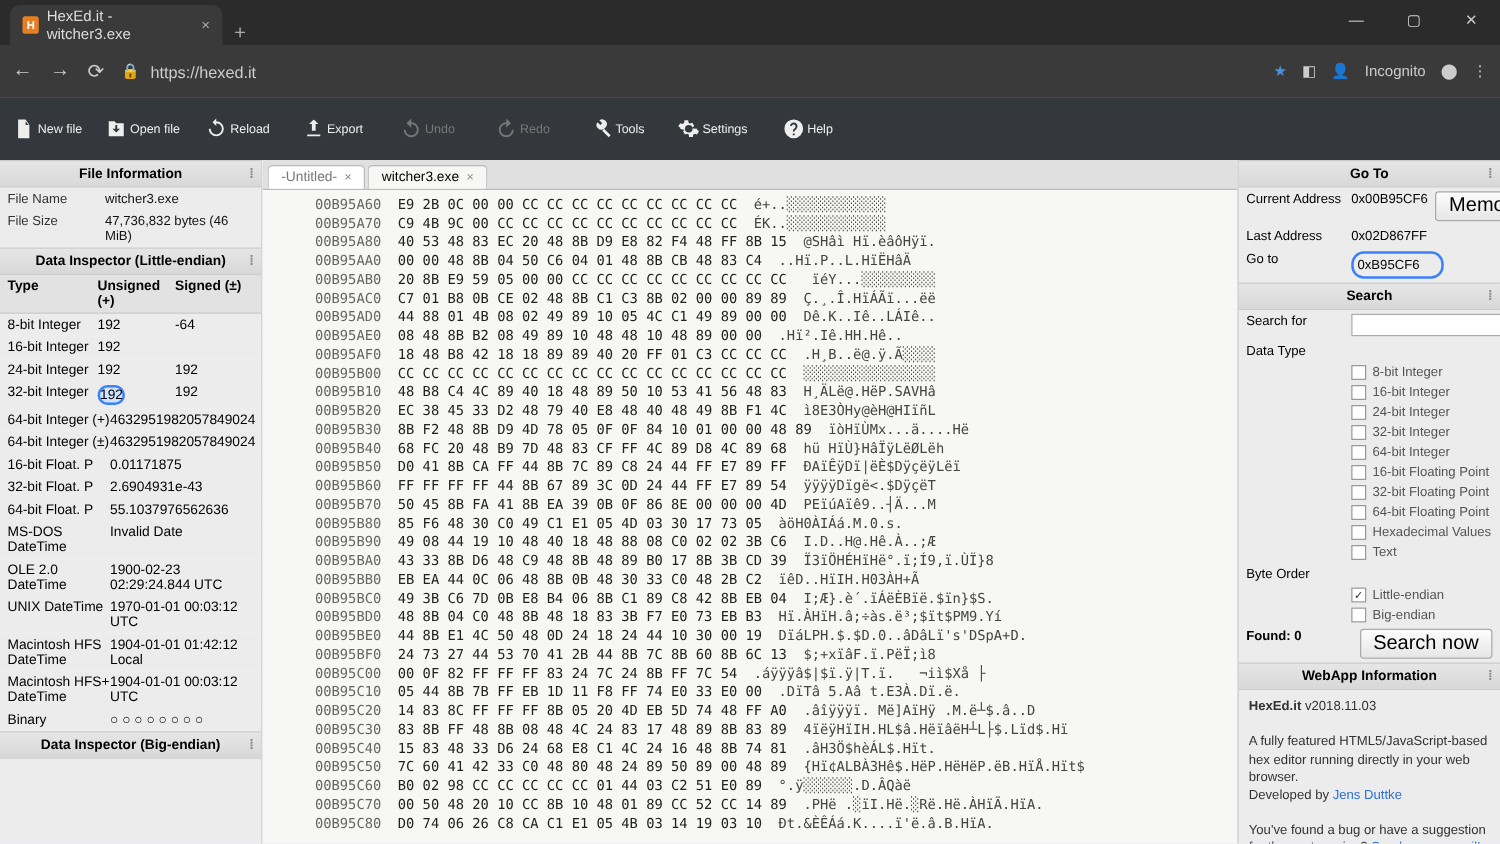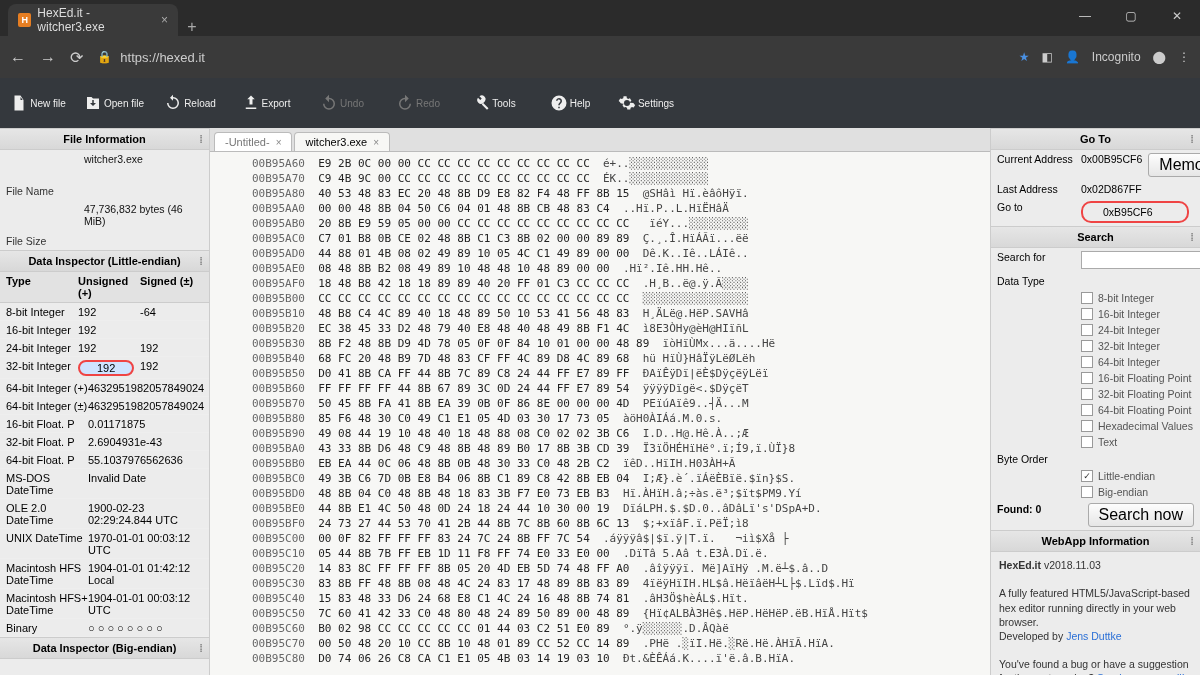--- a/index.html
+++ b/index.html
@@ -150,15 +150,15 @@
     </div>
   <div class="tool-btn">
       <svg viewBox="0 0 24 24">
+        <path d="M12 8a4 4 0 1 0 0 8 4 4 0 0 0 0-8zm9 4a7 7 0 0 1-.1 1l2 1.6-2 3.4-2.4-.8a7 7 0 0 1-1.7 1l-.4 2.5h-4l-.4-2.5a7 7 0 0 1-1.7-1l-2.4.8-2-3.4 2-1.6A7 7 0 0 1 3 12l-.1-1-2-1.6 2-3.4 2.4.8a7 7 0 0 1 1.7-1L7.4 3h4l.4 2.5a7 7 0 0 1 1.7 1l2.4-.8 2 3.4-2 1.6.1 1z"></path>
+      </svg>
+      <span>Settings</span>
+    </div>
+  <div class="tool-btn">
+      <svg viewBox="0 0 24 24">
         <path d="M12 2a10 10 0 1 0 0 20 10 10 0 0 0 0-20zm1 17h-2v-2h2v2zm2-7l-1 1c-.8.8-1 1.3-1 2h-2c0-1.3.5-2.2 1.3-3l1.2-1.2A2 2 0 1 0 10 9H8a4 4 0 1 1 7 3z"></path>
       </svg>
       <span>Help</span>
-    </div>
-  <div class="tool-btn">
-      <svg viewBox="0 0 24 24">
-        <path d="M12 8a4 4 0 1 0 0 8 4 4 0 0 0 0-8zm9 4a7 7 0 0 1-.1 1l2 1.6-2 3.4-2.4-.8a7 7 0 0 1-1.7 1l-.4 2.5h-4l-.4-2.5a7 7 0 0 1-1.7-1l-2.4.8-2-3.4 2-1.6A7 7 0 0 1 3 12l-.1-1-2-1.6 2-3.4 2.4.8a7 7 0 0 1 1.7-1L7.4 3h4l.4 2.5a7 7 0 0 1 1.7 1l2.4-.8 2 3.4-2 1.6.1 1z"></path>
-      </svg>
-      <span>Settings</span>
     </div>
 </div>
 

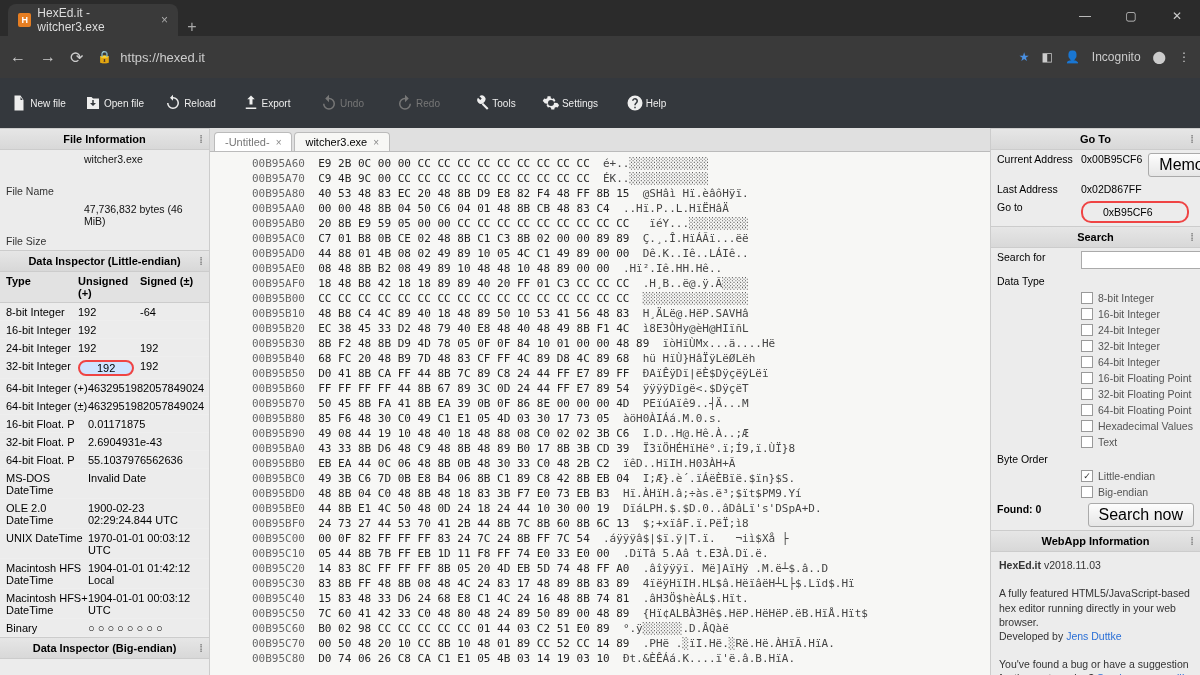--- a/index.html
+++ b/index.html
@@ -37,7 +37,7 @@
   .panel-header::after { content:"⁞"; position:absolute; right:6px; color:#888; }
   
   .kv-row { display:flex; padding: 3px 6px; font-size:10.5px; }
-  .kv-row .k { flex: 0 0 78px; color:#333;margin-top:32px; }
+  .kv-row .k { flex: 0 0 78px; color:#333; }
   .kv-row .v { flex: 1; color:#111; }
   .di-head { display:flex; padding:3px 6px; background:#e2e2e2; font-weight:bold; border-bottom:1px solid #ccc; }
   .di-head div:nth-child(1){ flex:0 0 72px;} .di-head div:nth-child(2){flex:0 0 62px;} .di-head div:nth-child(3){flex:1;}

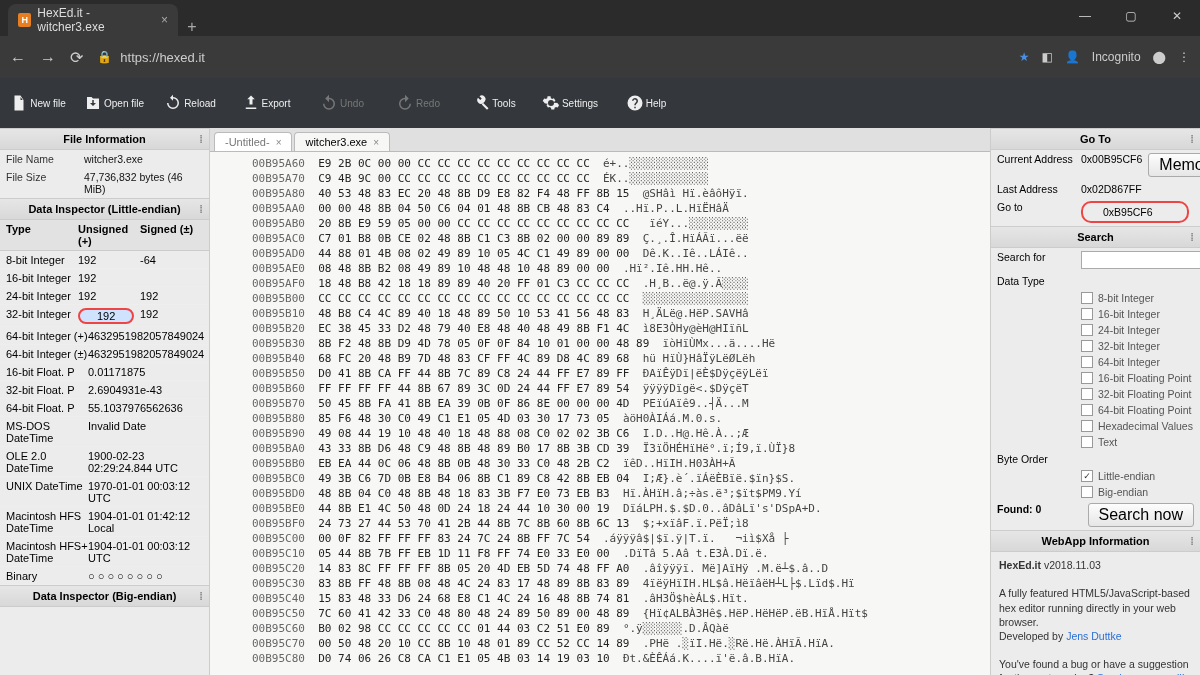--- a/index.html
+++ b/index.html
@@ -46,7 +46,7 @@
   .di-wide { display:flex; padding:2.5px 6px; border-bottom:1px solid #eee;}
   .di-wide div:nth-child(1){ flex:0 0 82px;} .di-wide div:nth-child(2){flex:1;}
   
-  .circled { border:2px solid #ef4444; border-radius:10px; padding:0 17px; display:inline-block; }
+  .circled { border:2px solid #3b82f6; border-radius:10px; padding:0 0; display:inline-block; }
   
   
   .tab-strip { height:24px; background:#e0e0e0; display:flex; align-items:flex-end; border-bottom:1px solid #bbb; padding-left:4px; }

